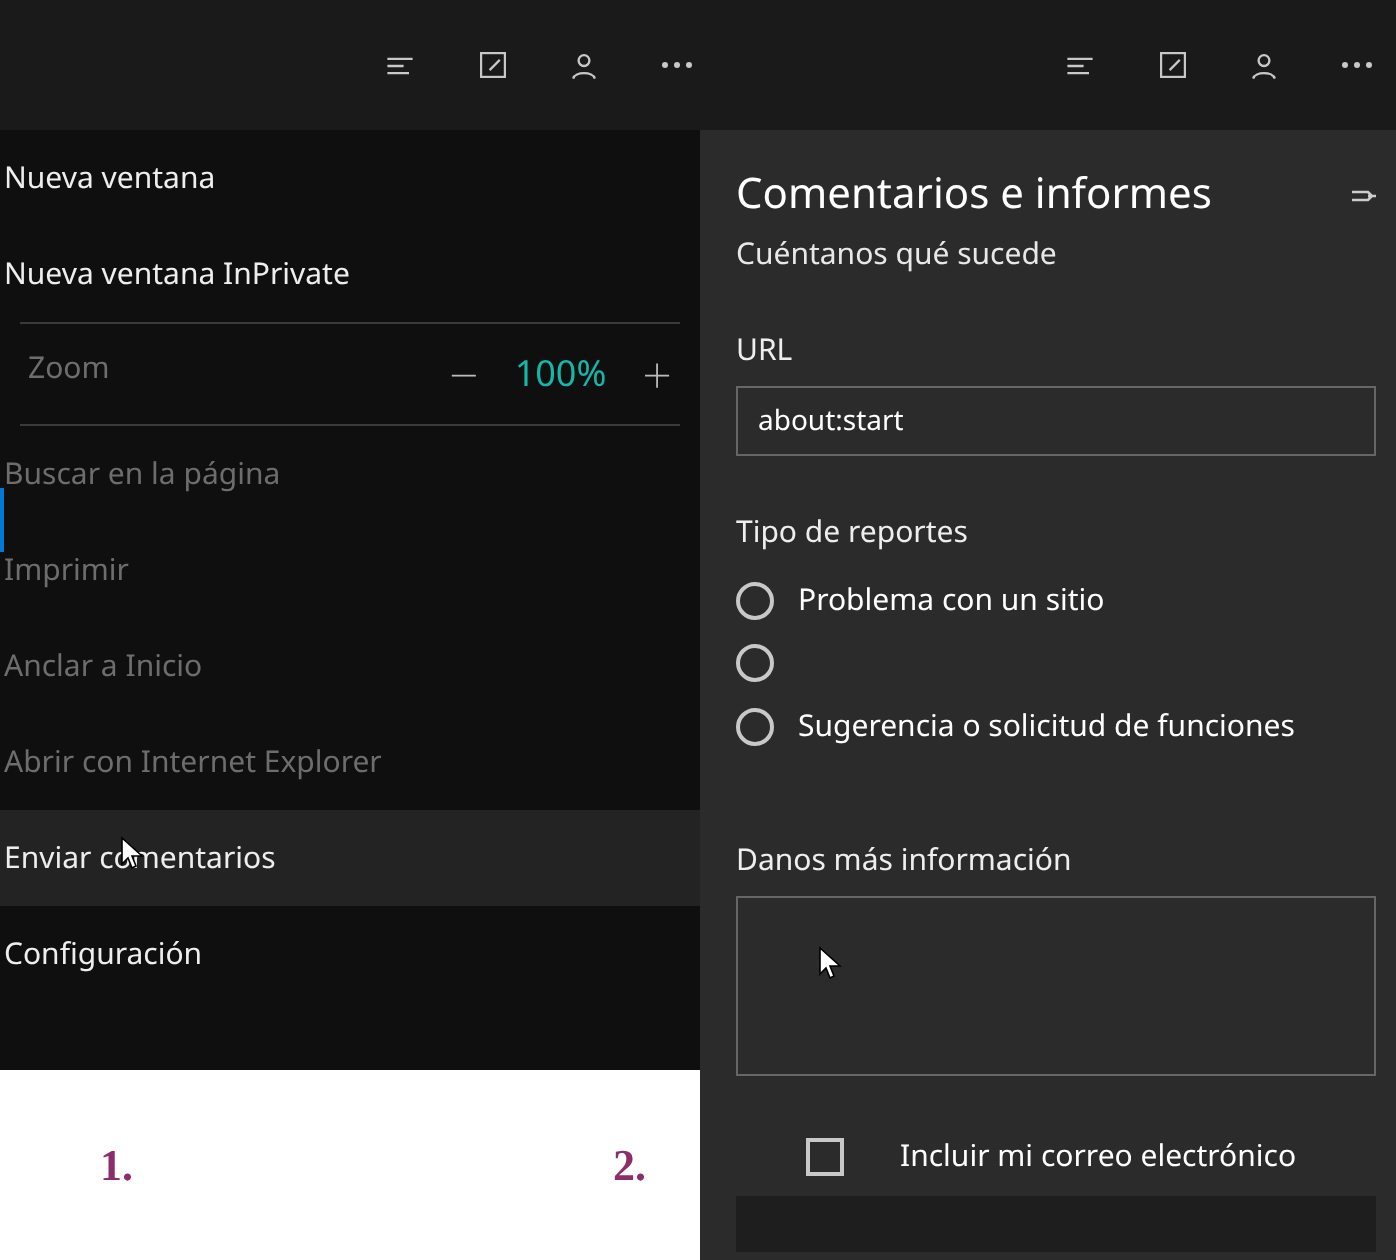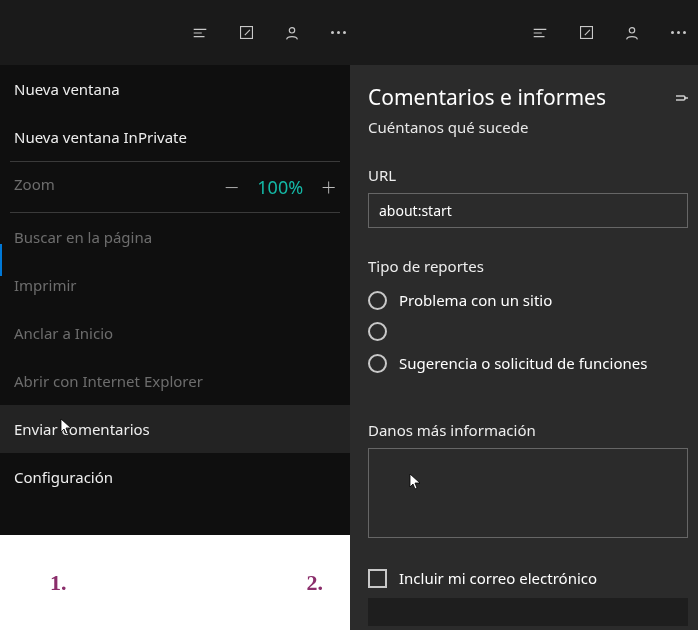--- a/index.html
+++ b/index.html
@@ -37,7 +37,7 @@
       position: relative;
     }
     .menu-item {
-      padding: 14px 14px;
+      padding: 14px 2px;
       font-size: 15px;
       color: #eee;
       cursor: pointer;

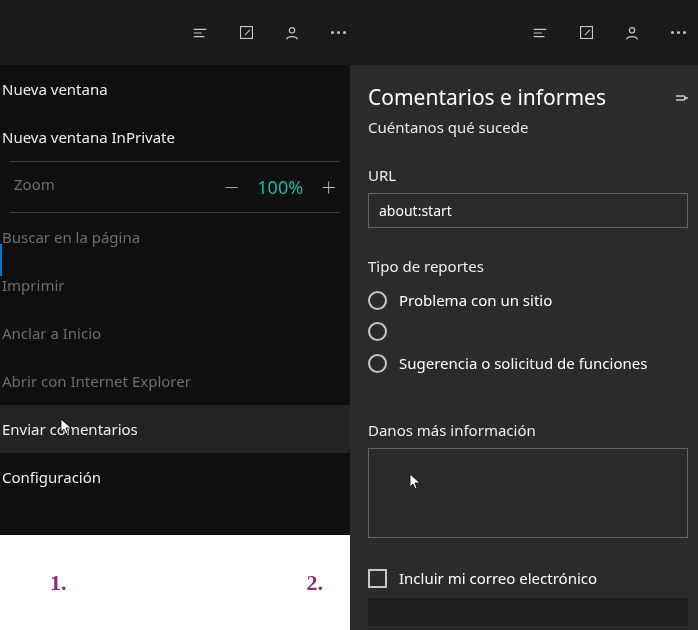--- a/index.html
+++ b/index.html
@@ -125,7 +125,7 @@
       margin-bottom: 30px;
       position: relative;
     }
-    .check-row { display: flex; align-items: flex-end; gap: 12px; font-size: 15px; cursor: pointer; margin-bottom: 10px;}
+    .check-row { display: flex; align-items: flex-end; gap: 28px; font-size: 15px; cursor: pointer; margin-bottom: 10px; margin-left: 35px;}
     .checkbox {
       width: 19px; height: 19px;
       border: 2px solid #c8c8c8;

